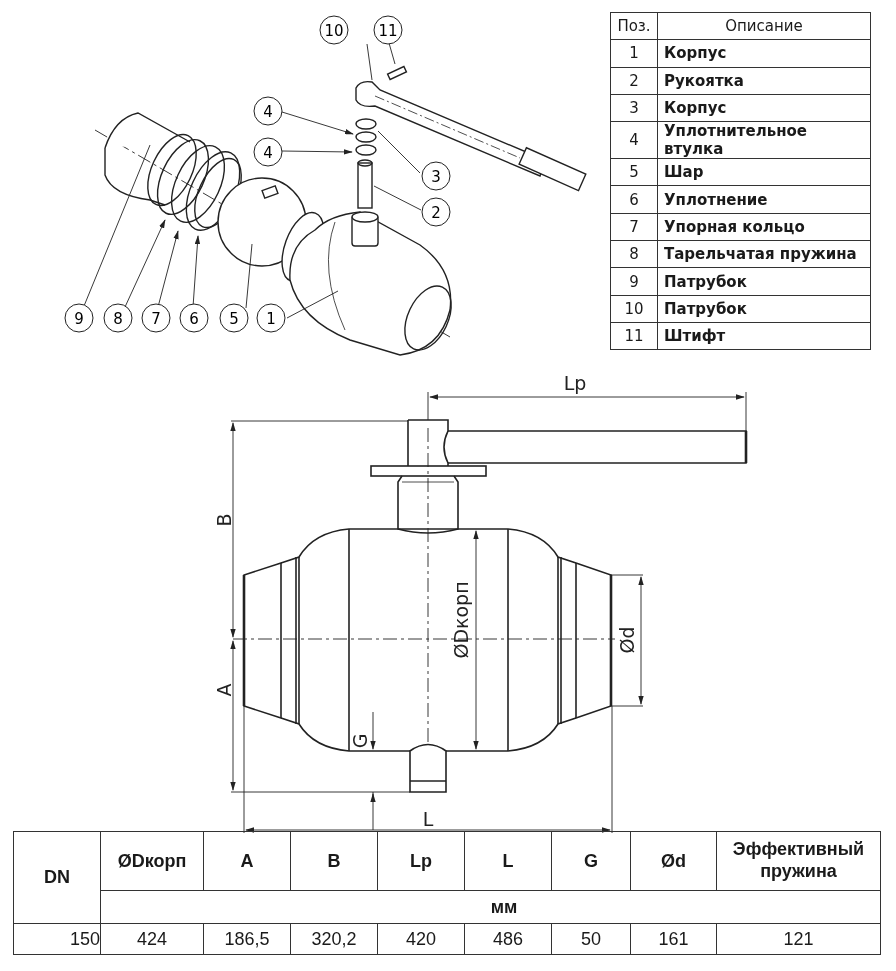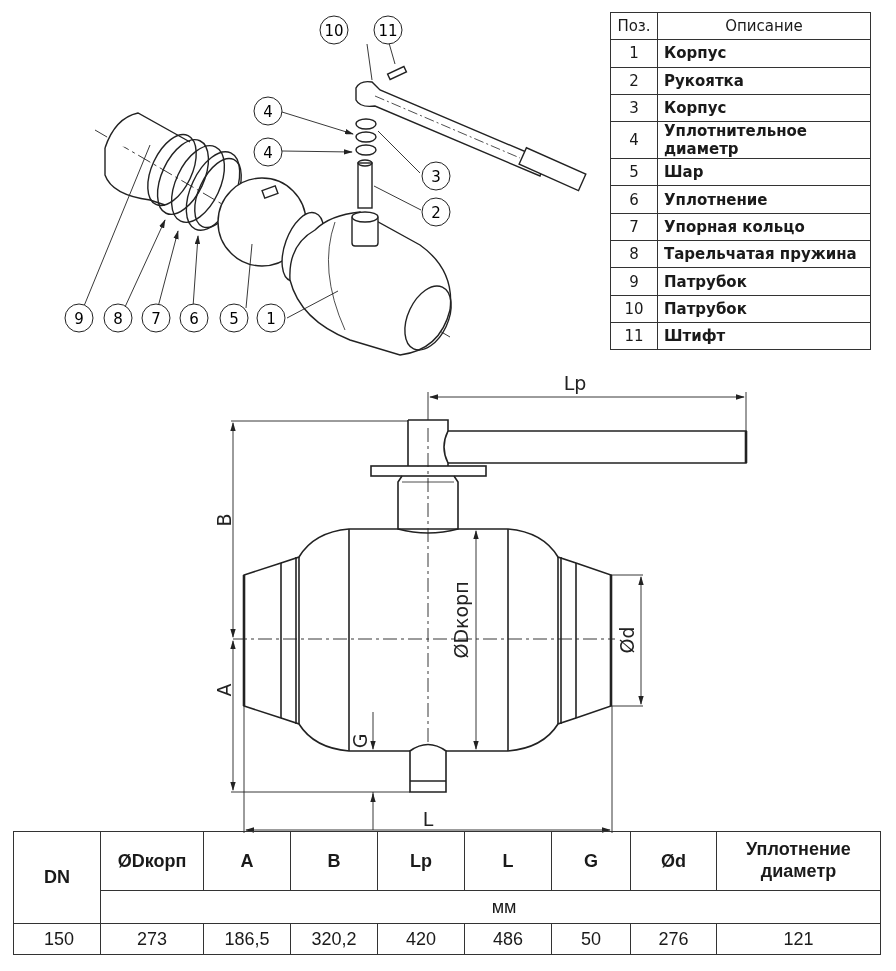--- a/index.html
+++ b/index.html
@@ -235,7 +235,7 @@
       </tr>
     <tr>
         <td class="pos">4</td>
-        <td class="desc">Уплотнительное диаметр</td>
+        <td class="desc">Уплотнительное втулка</td>
       </tr>
     <tr>
         <td class="pos">5</td>

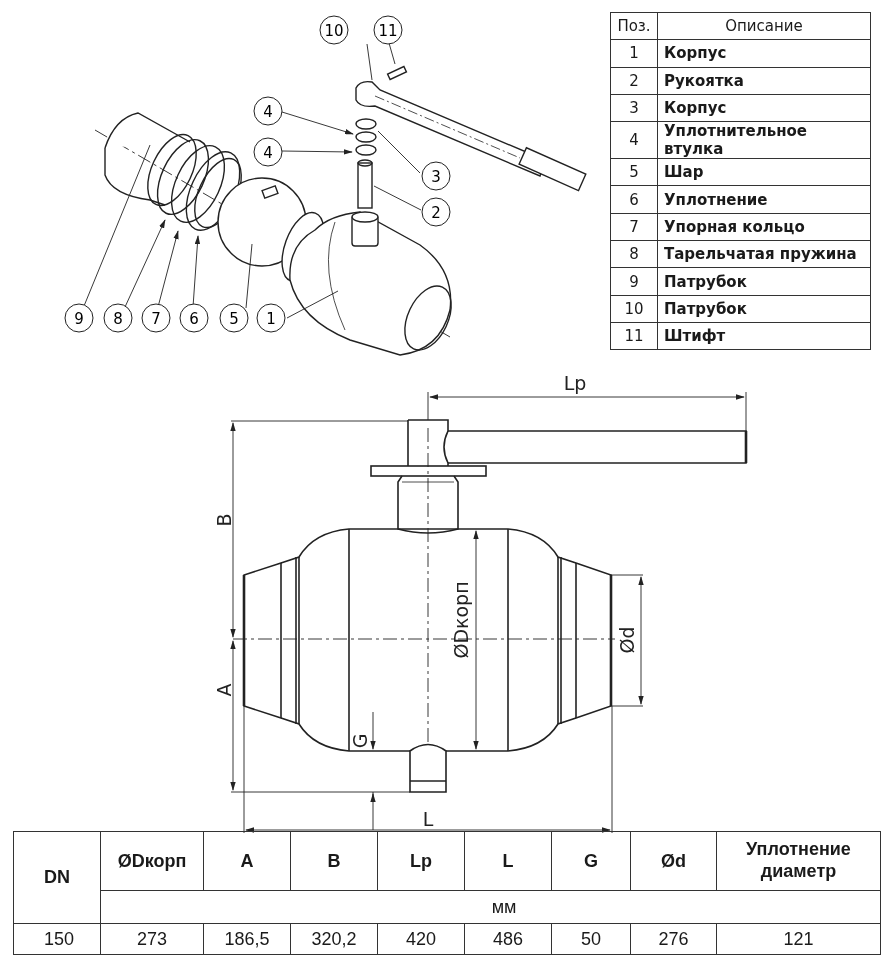--- a/index.html
+++ b/index.html
@@ -279,7 +279,7 @@
     <th style="width:86px">L</th>
     <th style="width:78px">G</th>
     <th style="width:85px">Ød</th>
-    <th style="width:163px; line-height:1.2">Уплотнение диаметр</th>
+    <th style="width:163px; line-height:1.2">Эффективный пружина</th>
   </tr>
   <tr>
     <td class="unit" colspan="8">мм</td>

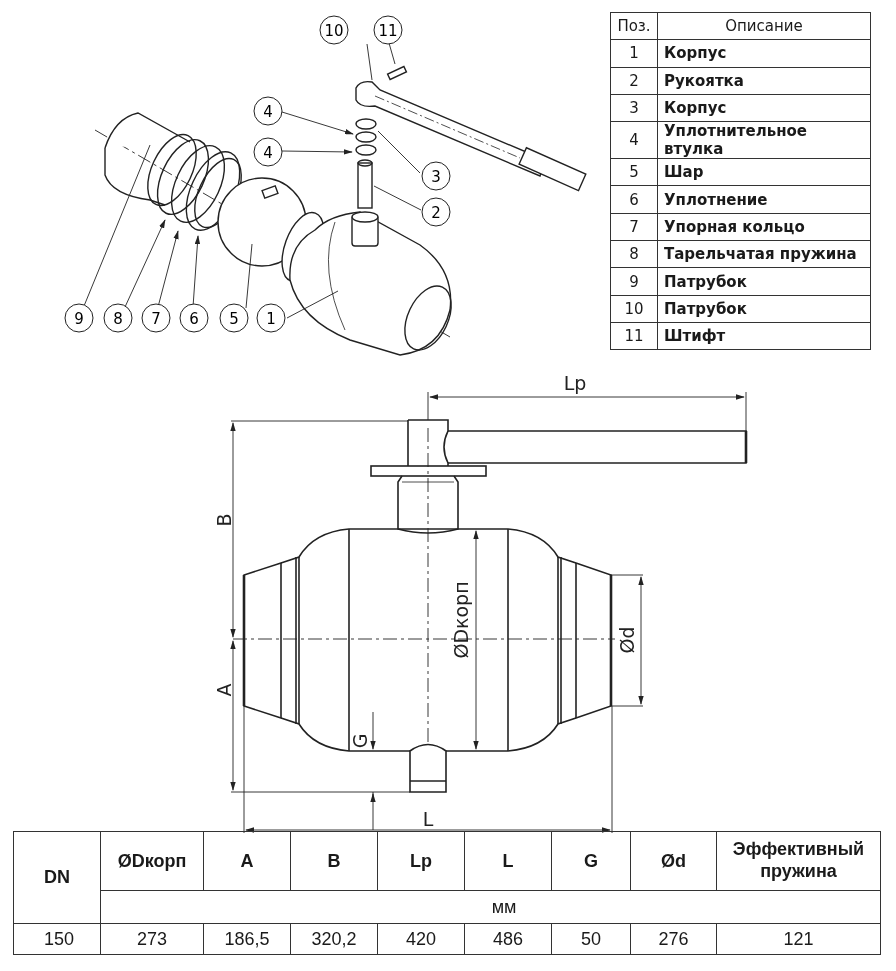--- a/index.html
+++ b/index.html
@@ -16,7 +16,7 @@
                font-family: "Liberation Sans", sans-serif; font-size: 18px; }
   .dim-table th, .dim-table td { border: 1px solid #333; text-align: center; padding: 0; }
   .dim-table th { font-weight: bold; height: 58px; }
-  .dim-table td.unit { font-weight: normal; height: 32px; padding-left: 27px; }
+  .dim-table td.unit { font-weight: bold; height: 32px; padding-left: 27px; }
   .dim-table td.val { height: 30px; }
   .dim-table td.dn-val { text-align: center; padding-left: 4px; }
   svg text { font-family: "DejaVu Sans", sans-serif; }

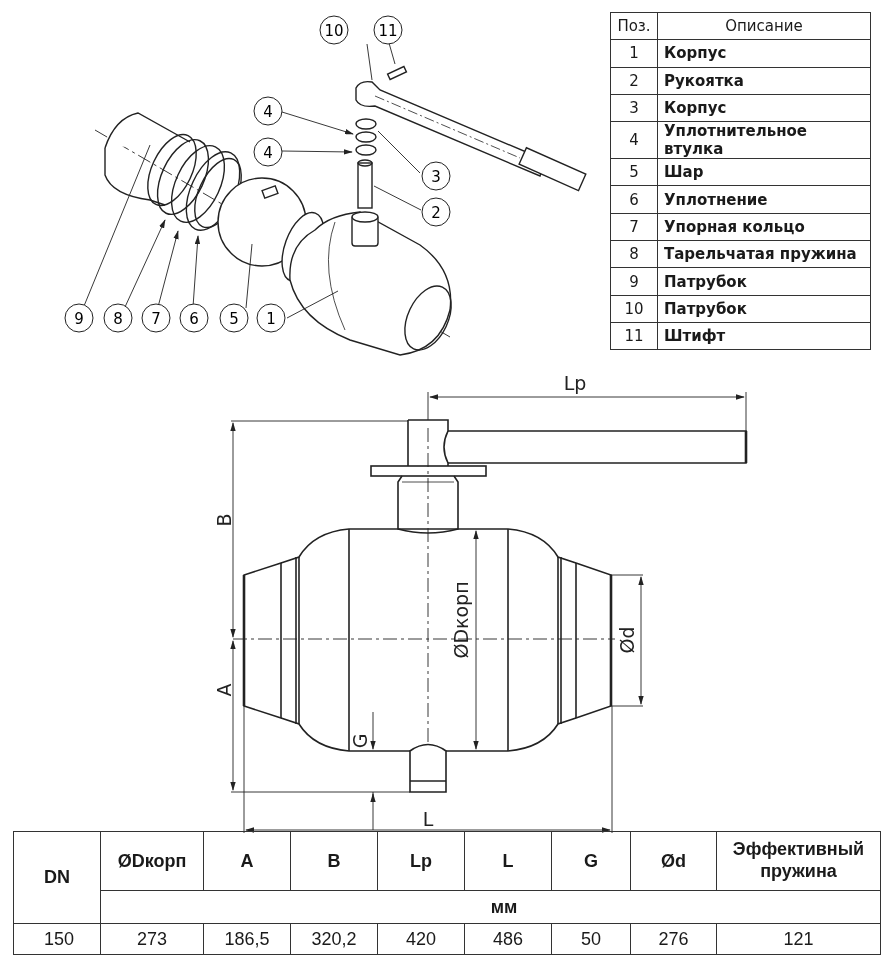--- a/index.html
+++ b/index.html
@@ -18,7 +18,7 @@
   .dim-table th { font-weight: bold; height: 58px; }
   .dim-table td.unit { font-weight: bold; height: 32px; padding-left: 27px; }
   .dim-table td.val { height: 30px; }
-  .dim-table td.dn-val { text-align: center; padding-left: 4px; }
+  .dim-table td.dn-val { text-align: right; padding-left: 4px; }
   svg text { font-family: "DejaVu Sans", sans-serif; }
 </style>
 </head>

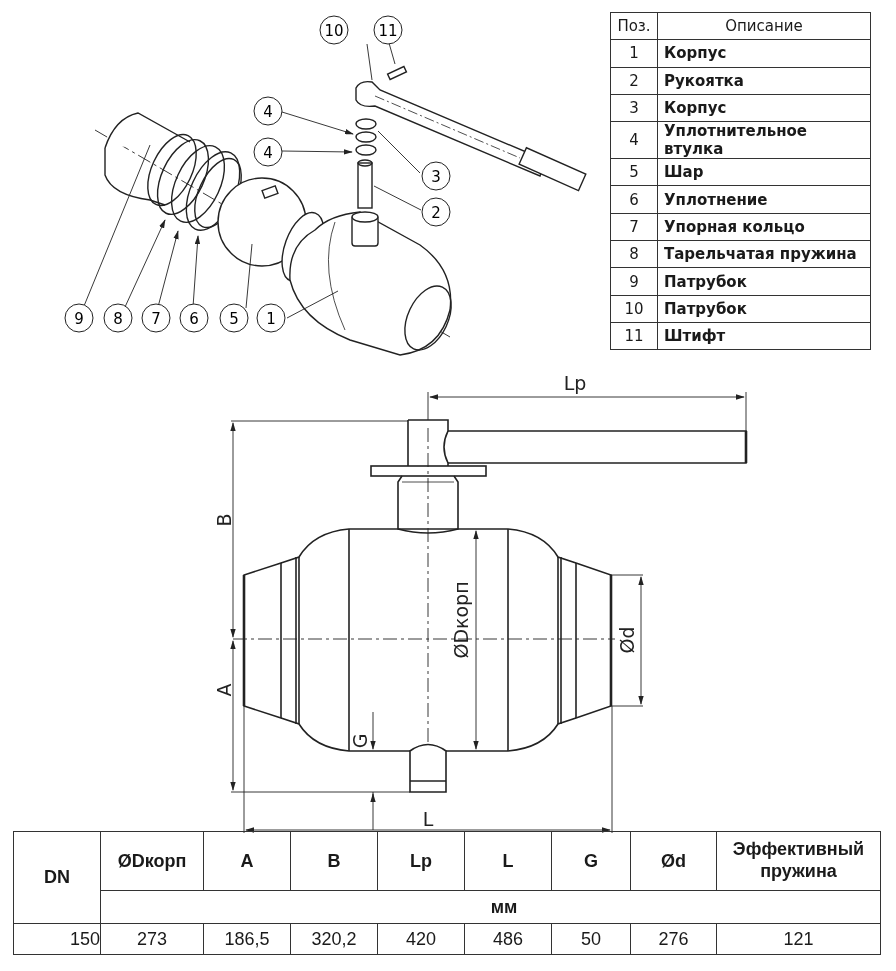--- a/index.html
+++ b/index.html
@@ -286,7 +286,7 @@
   </tr>
   <tr>
     <td class="val dn-val">150</td>
-    <td class="val">273</td>
+    <td class="val">424</td>
     <td class="val">186,5</td>
     <td class="val">320,2</td>
     <td class="val">420</td>

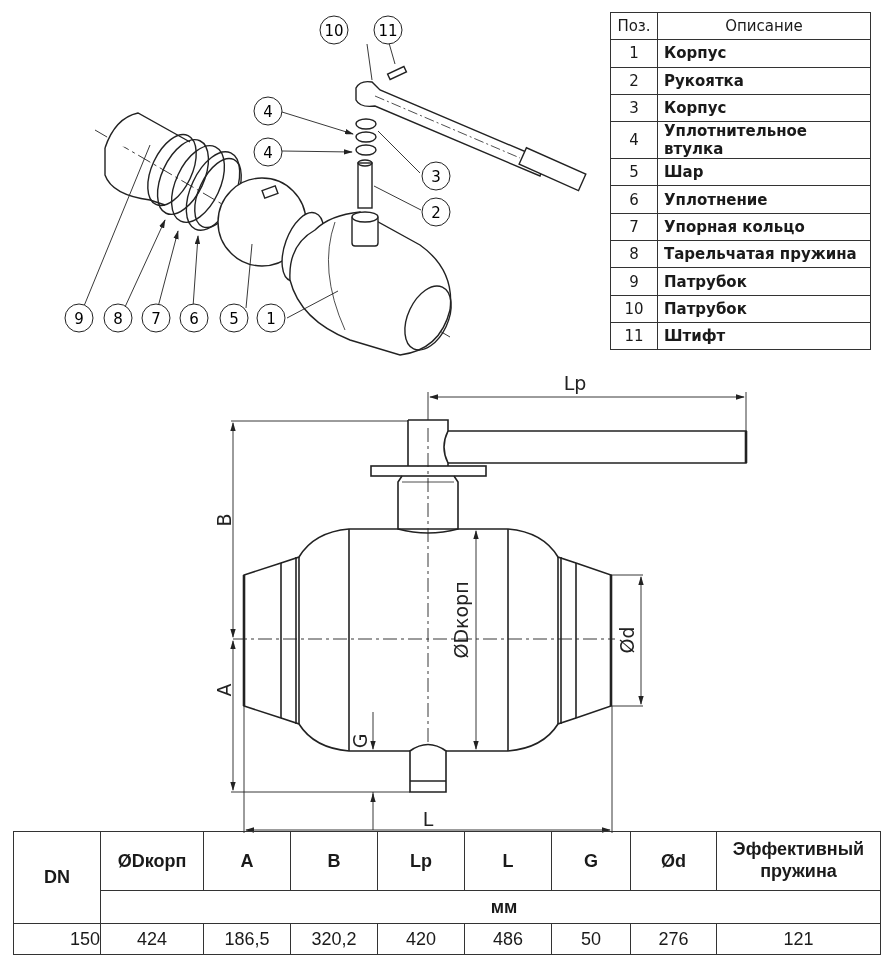--- a/index.html
+++ b/index.html
@@ -292,7 +292,7 @@
     <td class="val">420</td>
     <td class="val">486</td>
     <td class="val">50</td>
-    <td class="val">276</td>
+    <td class="val">161</td>
     <td class="val">121</td>
   </tr>
 </tbody>

